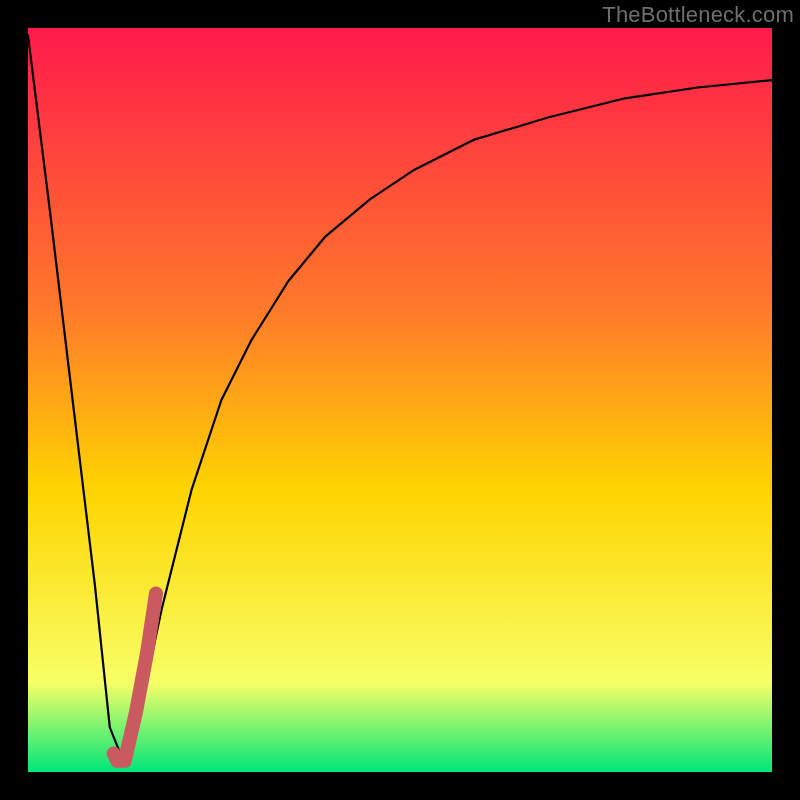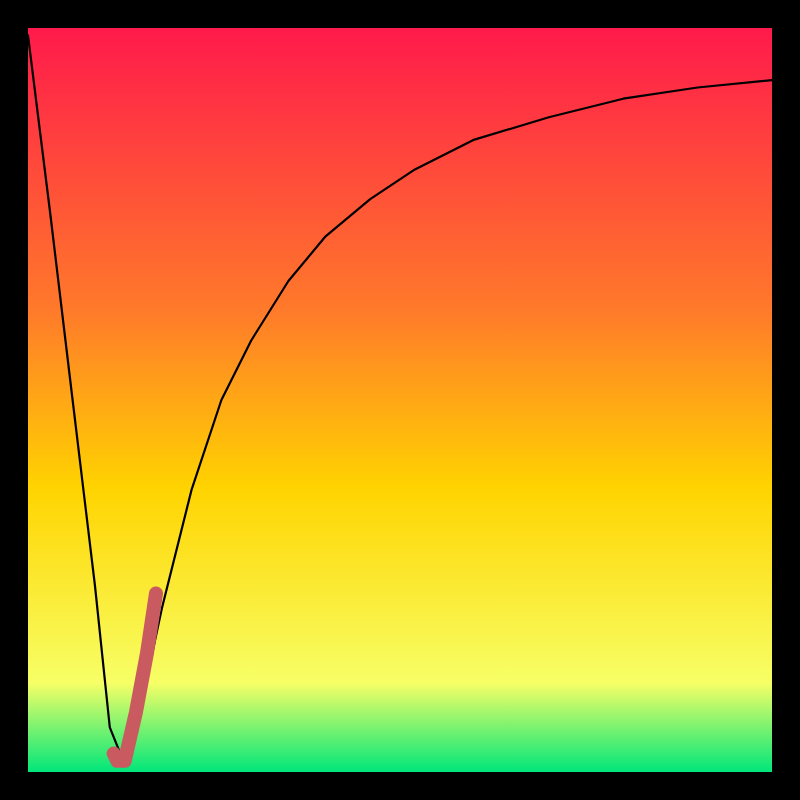--- a/index.html
+++ b/index.html
@@ -40,6 +40,7 @@
 <body>
 
 <div class="frame">
+  <div class="watermark">TheBottleneck.com</div>
   <svg class="plot" viewBox="0 0 744 744" preserveAspectRatio="none">
     <defs>
       <linearGradient id="bg" x1="0" y1="0" x2="0" y2="1">

